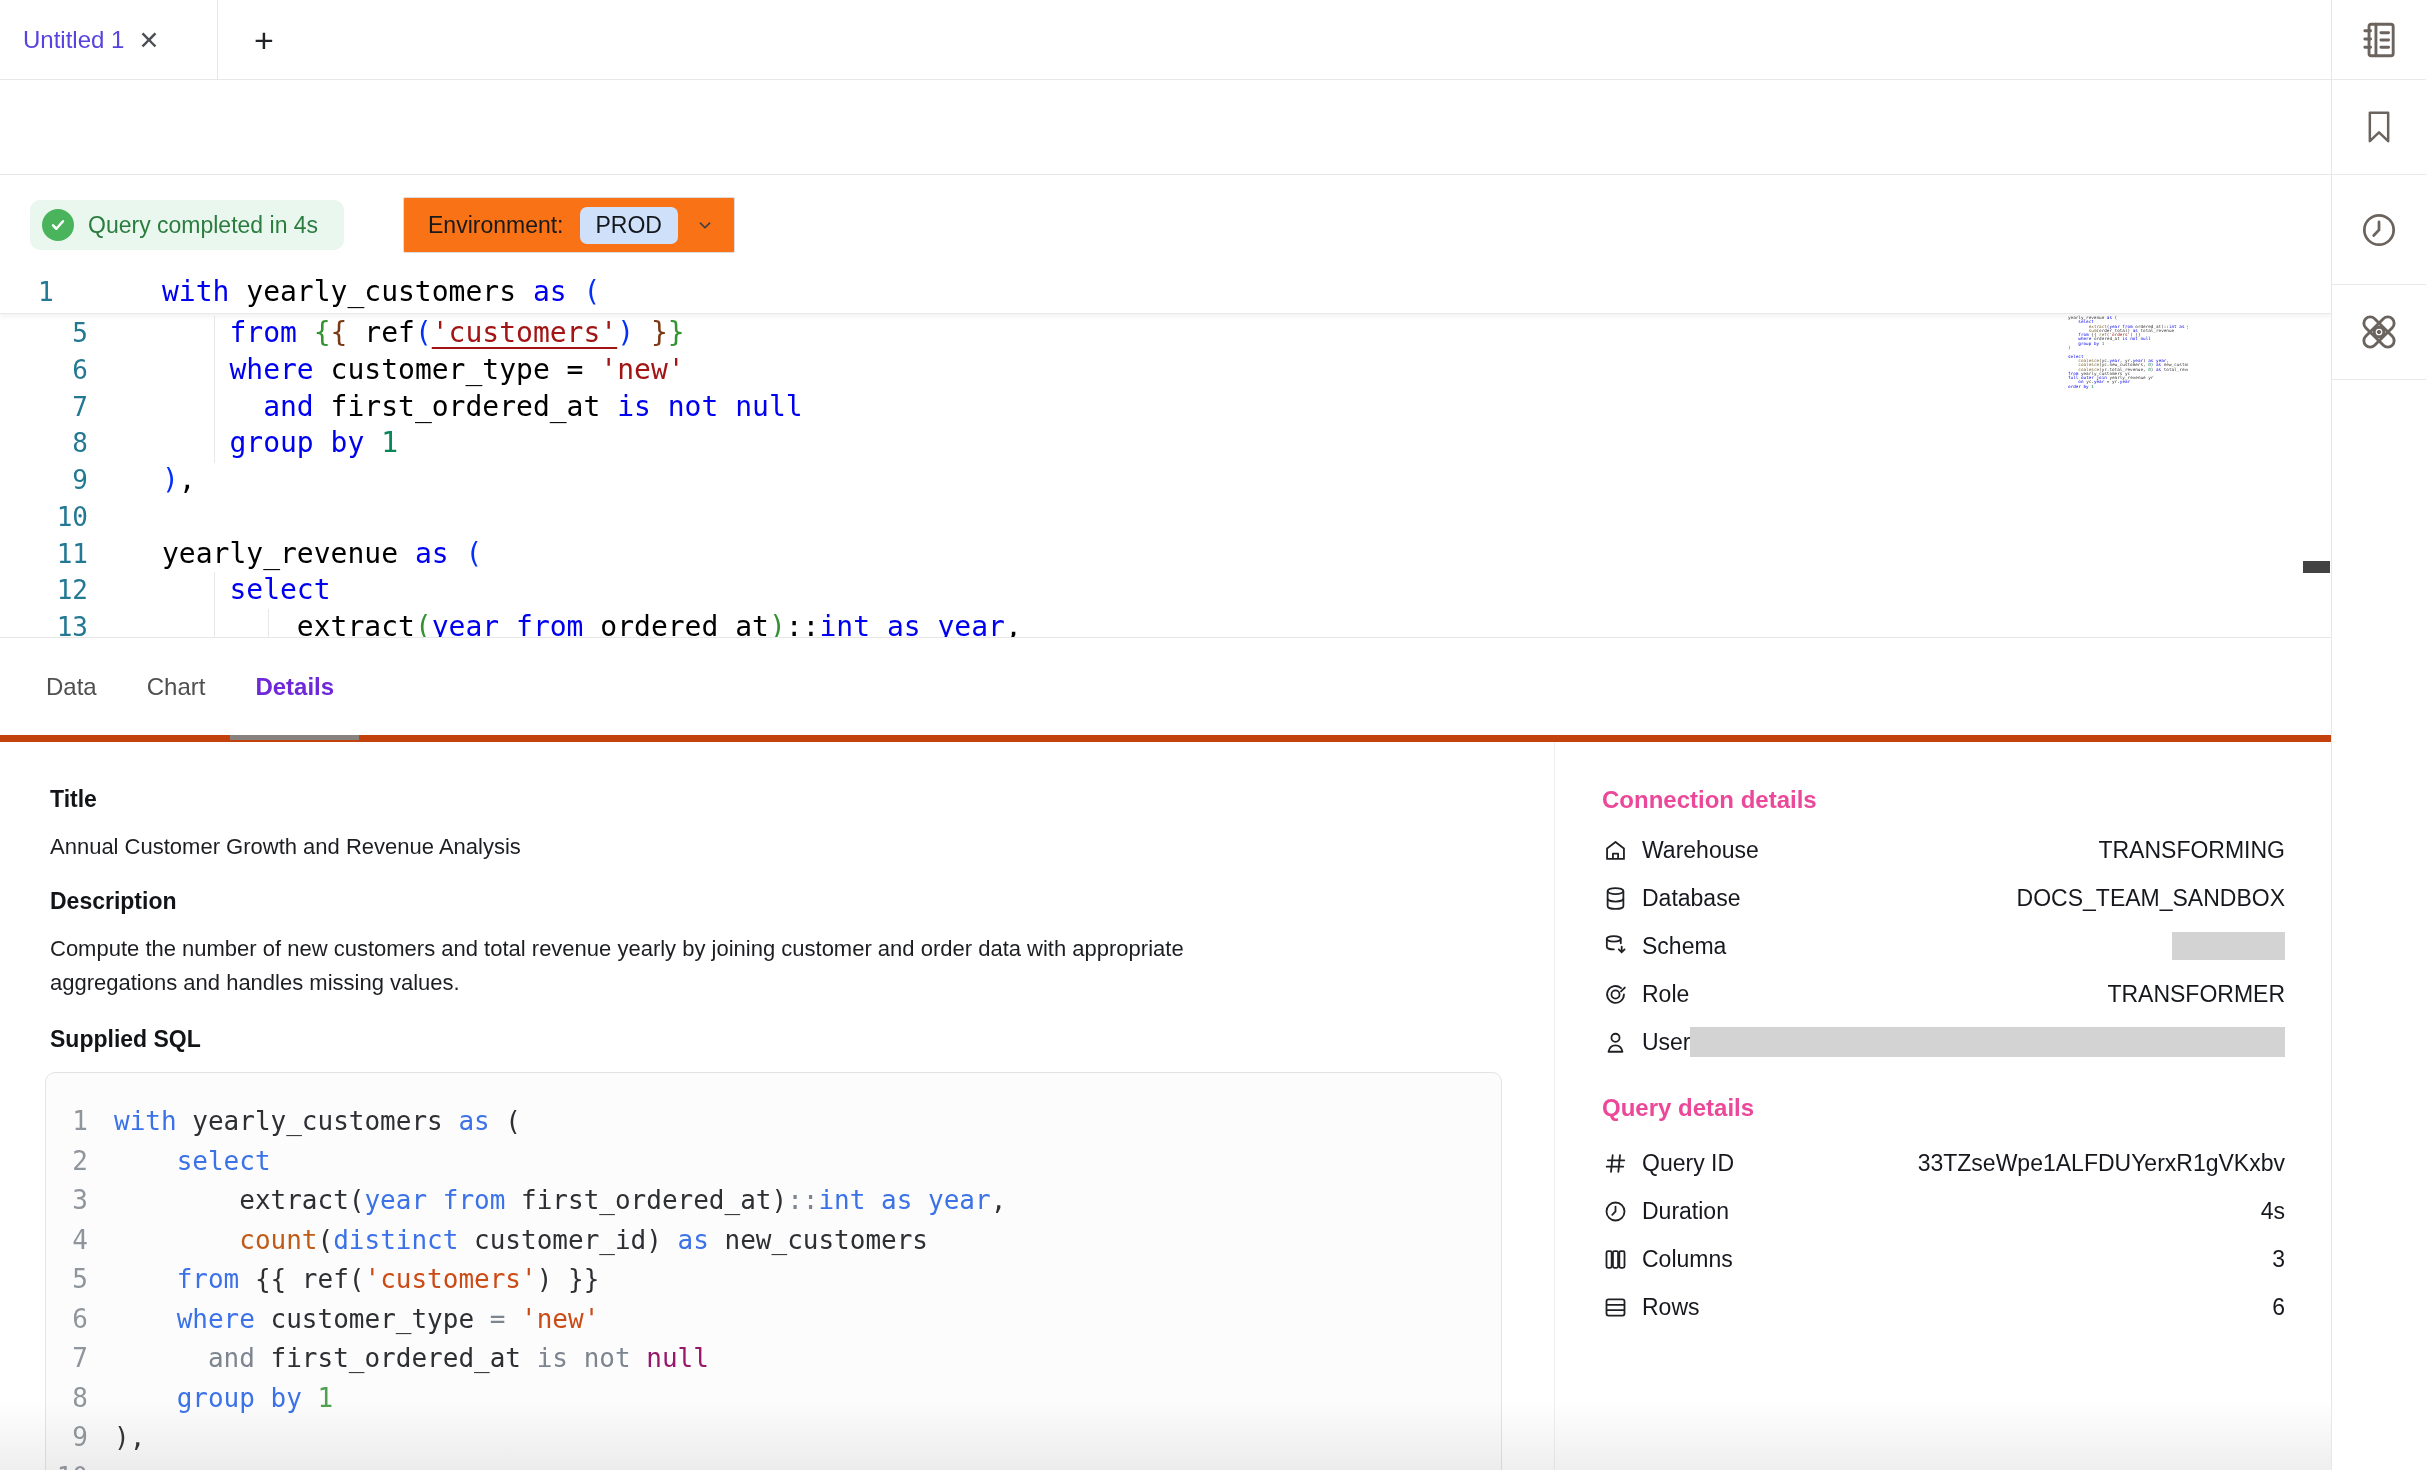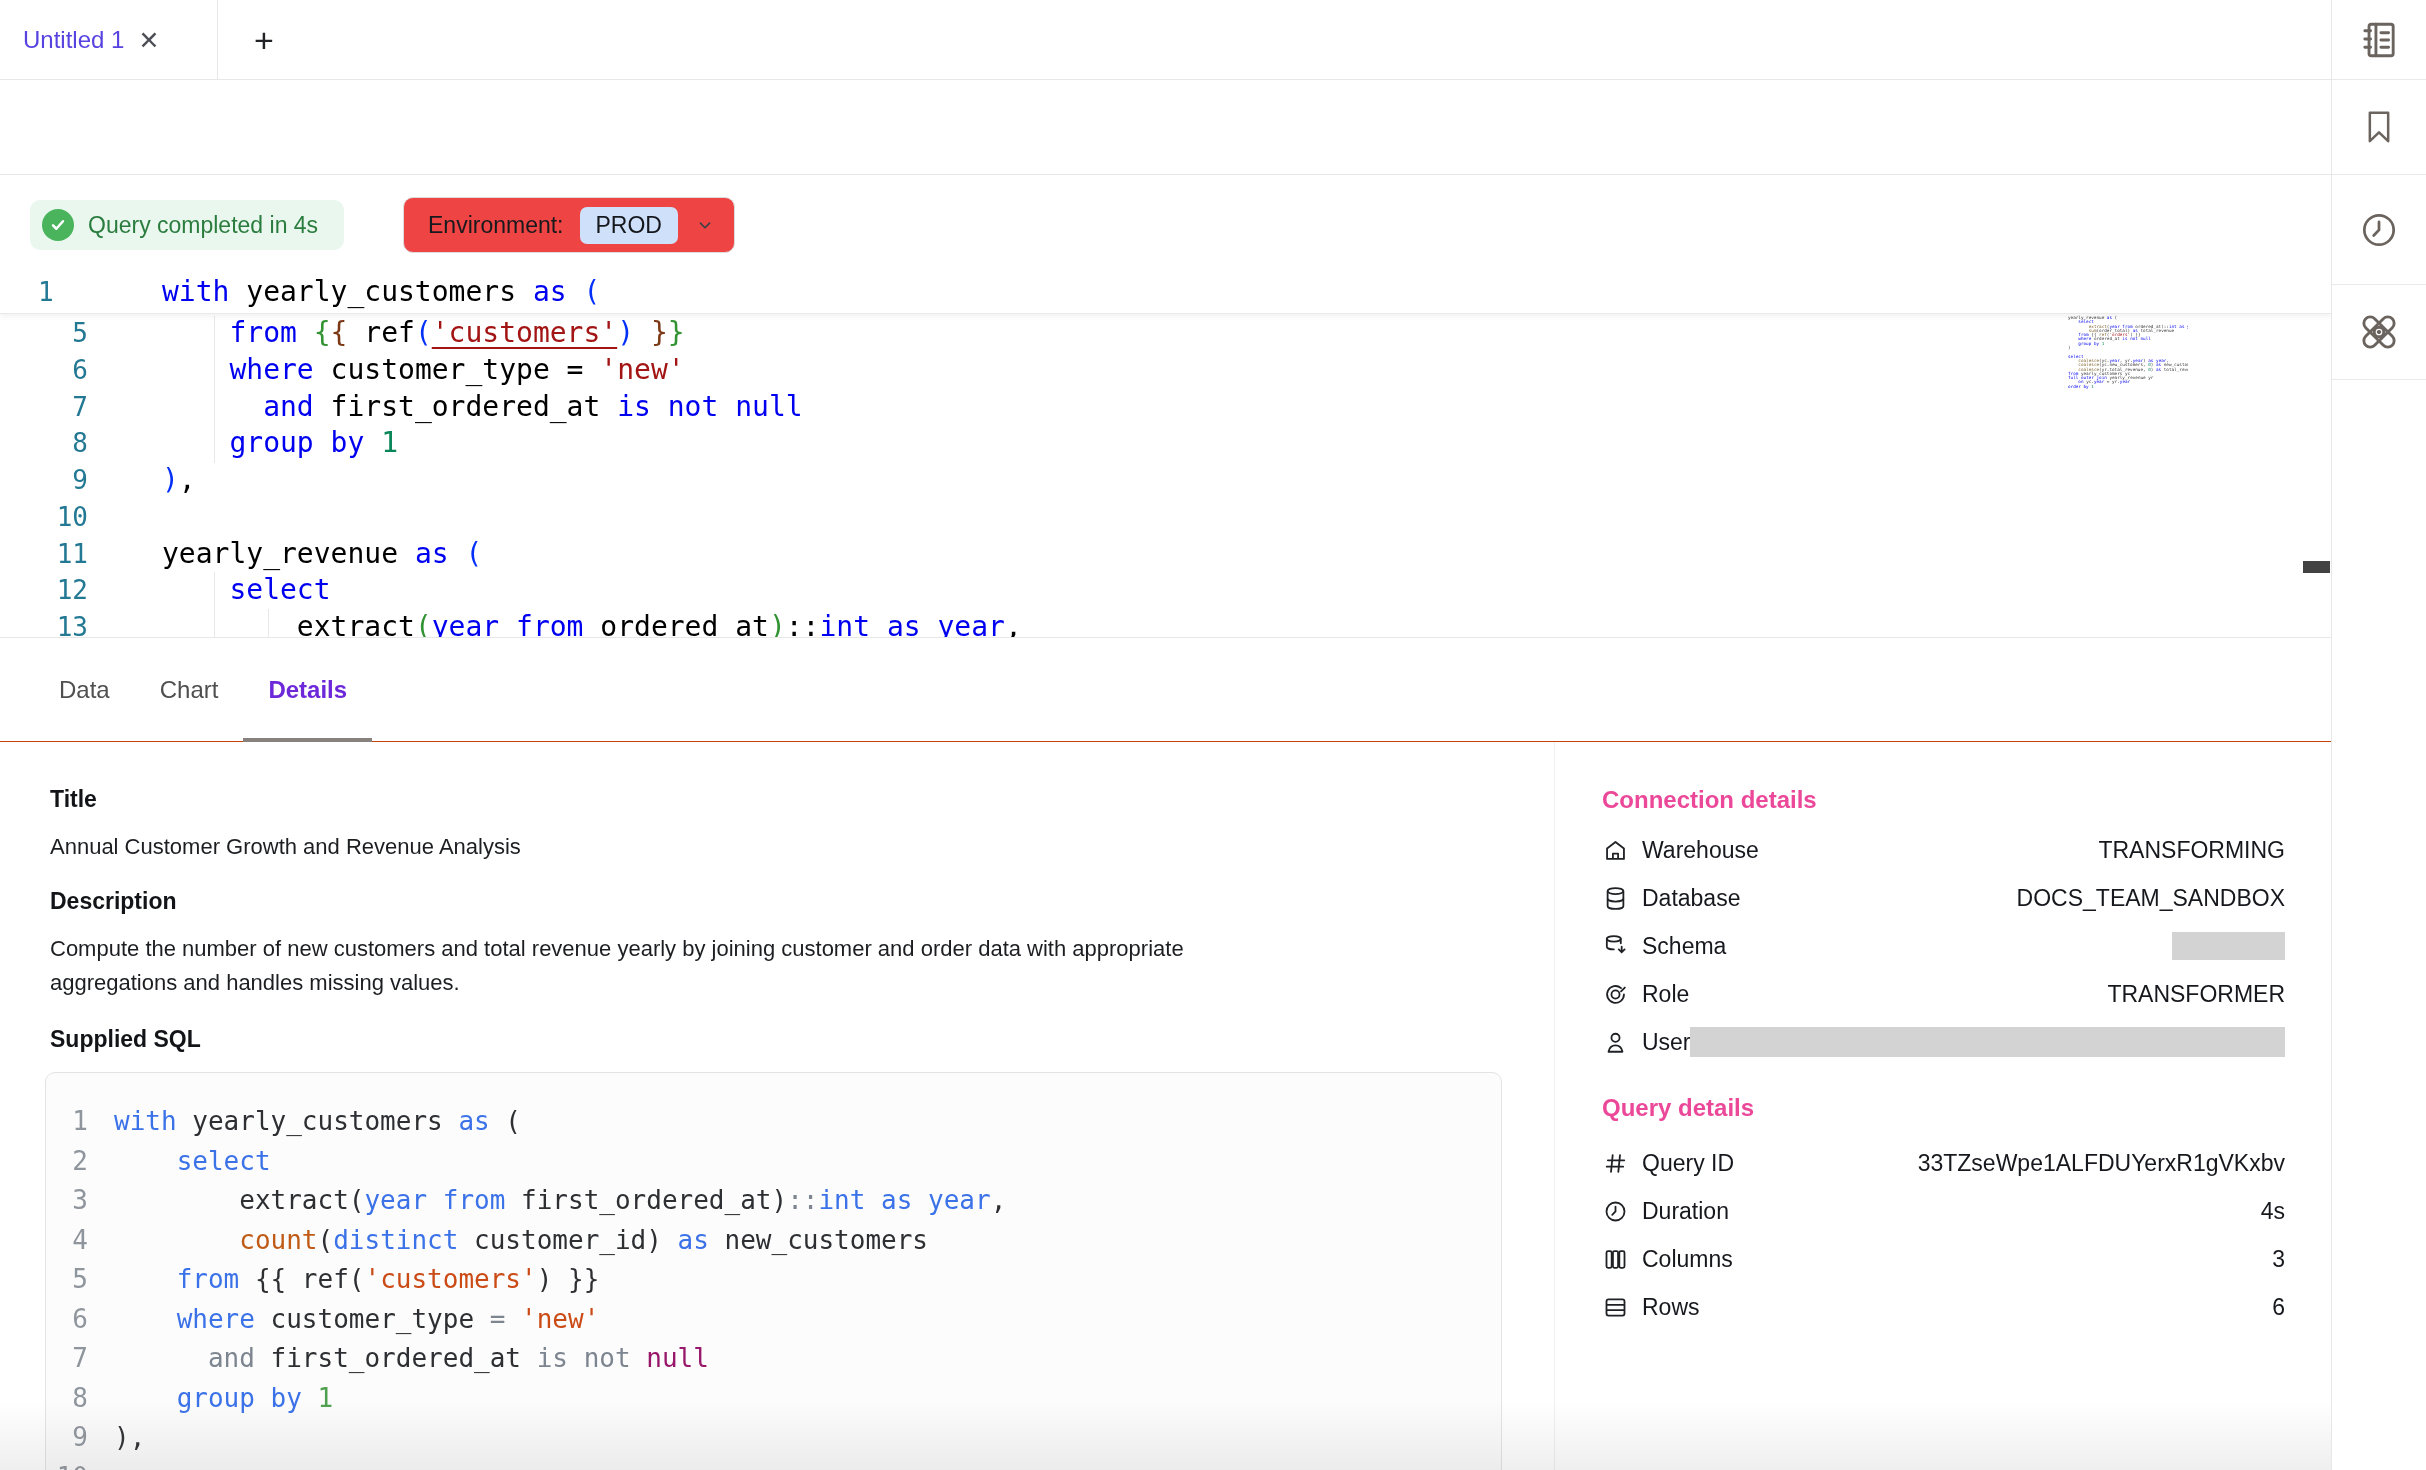--- a/index.html
+++ b/index.html
@@ -25,7 +25,7 @@
   .done-pill{position:absolute;left:30px;top:25px;height:50px;padding:0 26px 0 12px;border-radius:10px;background:#e9f7ee;display:flex;align-items:center;gap:14px}
   .done-pill .ck{width:32px;height:32px;border-radius:50%;background:#49b45c;display:flex;align-items:center;justify-content:center}
   .done-pill .txt{font-size:23px;font-weight:500;color:#2b7c3f}
-  .env-box{position:absolute;left:403px;top:22px;height:56px;padding:0 18px 0 24px;border:1.5px solid #dcdcdc;border-radius:10px;background:#ef4444;display:flex;align-items:center;gap:16px;cursor:pointer}
+  .env-box{position:absolute;left:403px;top:22px;height:56px;padding:0 18px 0 24px;border:1.5px solid #dcdcdc;border-radius:2px;background:#f97316;display:flex;align-items:center;gap:16px;cursor:pointer}
   .env-label{font-size:23px;color:#17191d}
   .env-pill{background:#cfe0fb;border-radius:7px;padding:5px 16px;font-size:23px;color:#14171c}
   .env-chev{color:#3c4046;display:flex}

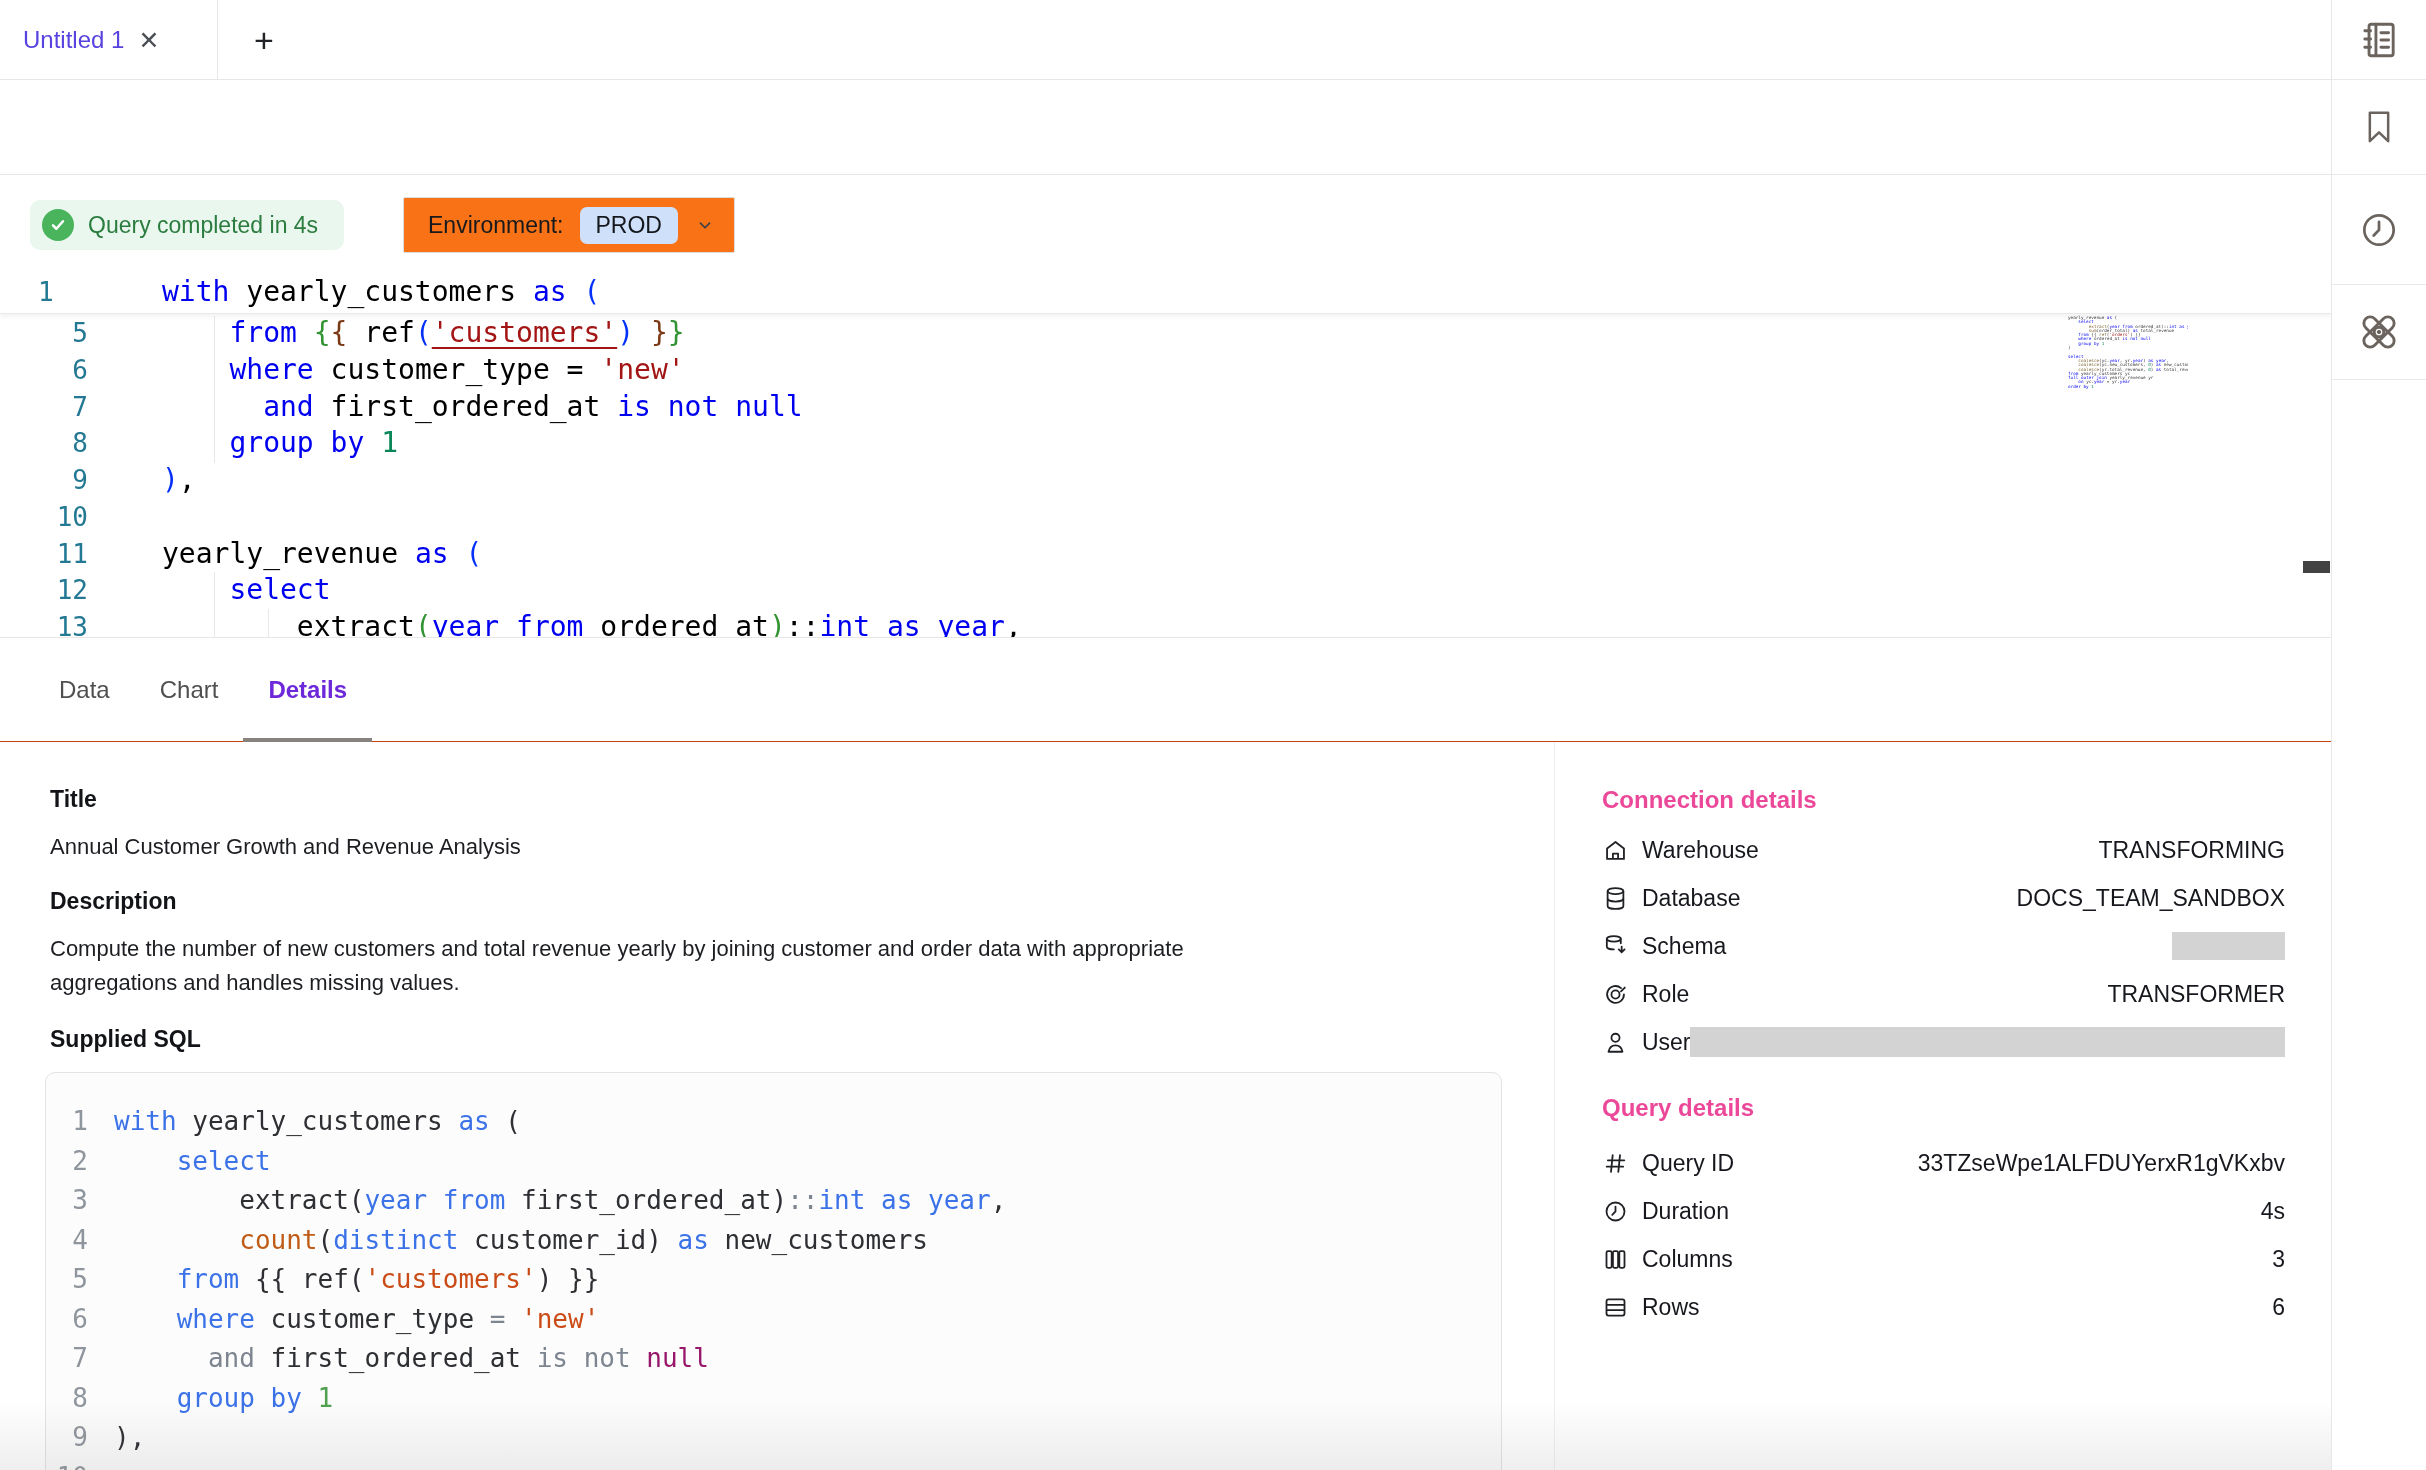--- a/index.html
+++ b/index.html
@@ -49,7 +49,7 @@
   .scroll-thumb{position:absolute;left:2303px;top:291px;width:27px;height:12px;background:#424242;cursor:pointer}
 
   
-  .rtabs{position:absolute;left:0;top:638px;width:2331px;height:104px;border-bottom:1px solid #c2410c;display:flex;align-items:center;padding-left:34px;background:#fff}
+  .rtabs{position:absolute;left:0;top:638px;width:2331px;height:104px;border-bottom:7px solid #c2410c;display:flex;align-items:center;padding-left:21px;background:#fff}
   .rtab{position:relative;height:104px;display:flex;align-items:center;padding:0 25px;font-size:24px;color:#4f4f4f;cursor:pointer}
   .rtab.active{color:#6d28d9;font-weight:600}
   .rtab.active::after{content:"";position:absolute;left:0;right:0;bottom:-1px;height:5px;background:#87827d}

